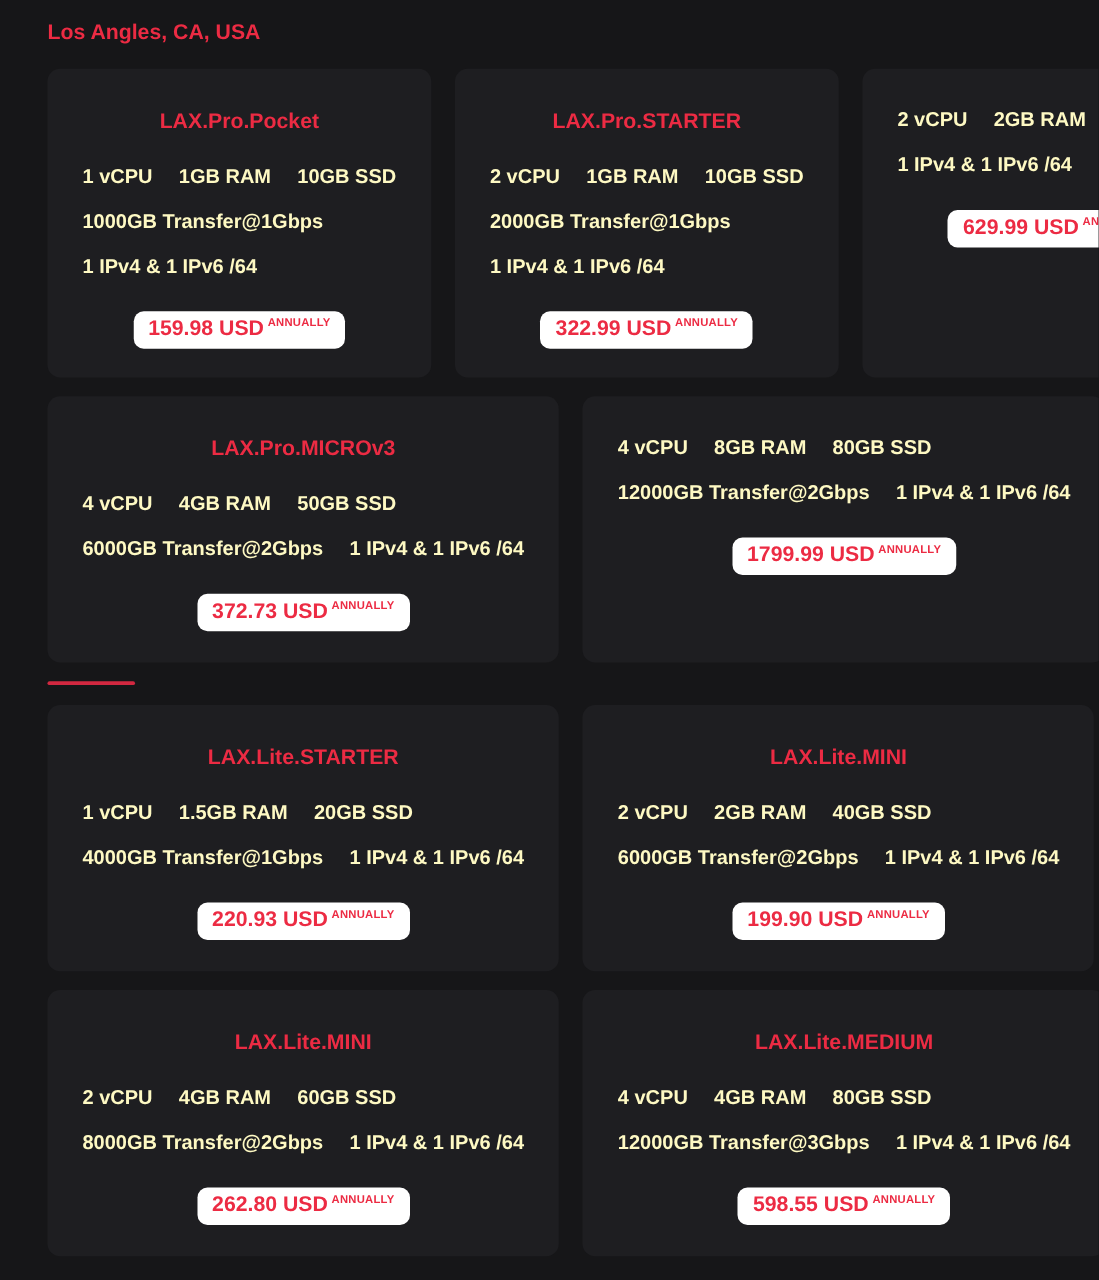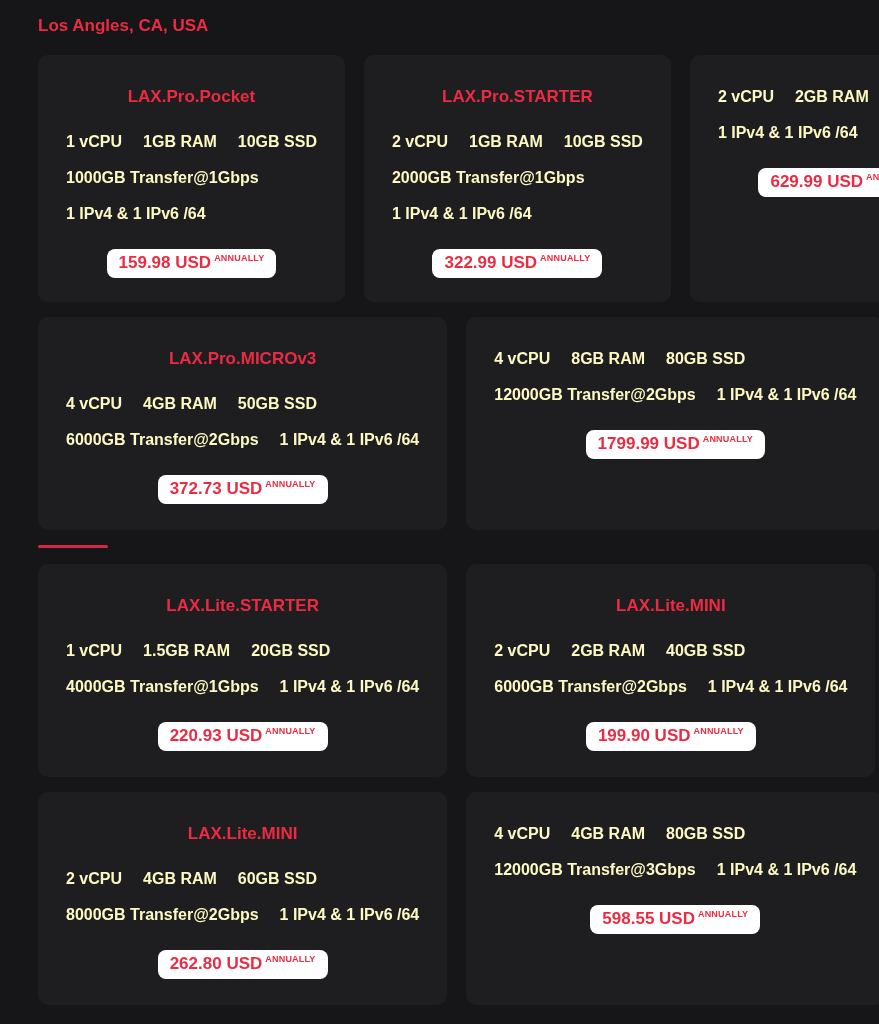--- a/index.html
+++ b/index.html
@@ -240,6 +240,7 @@
     </div>
 
     <div class="card">
+      <div class="card-title">LAX.Lite.MEDIUM</div>
       <div class="spec-row">
         <span>4 vCPU</span>
         <span>4GB RAM</span>

